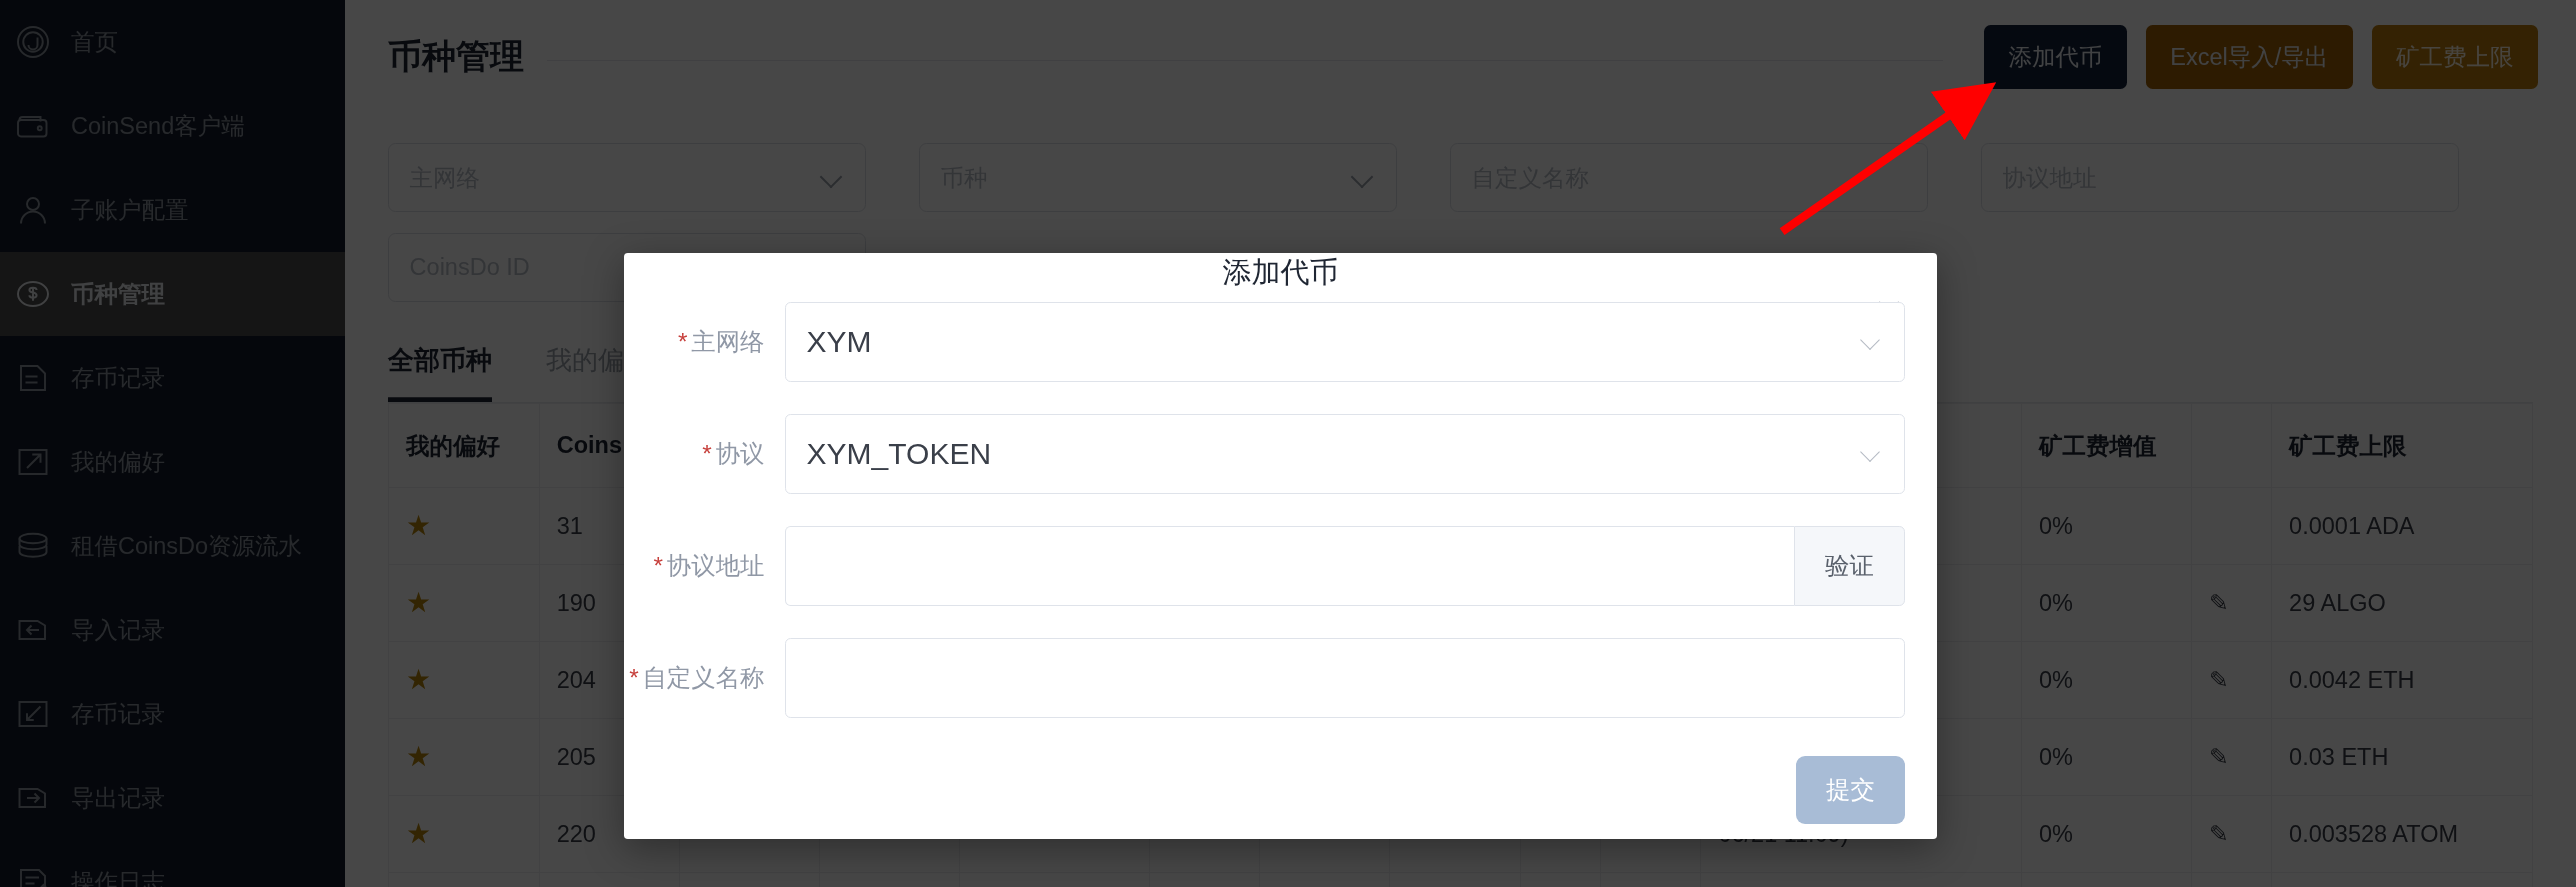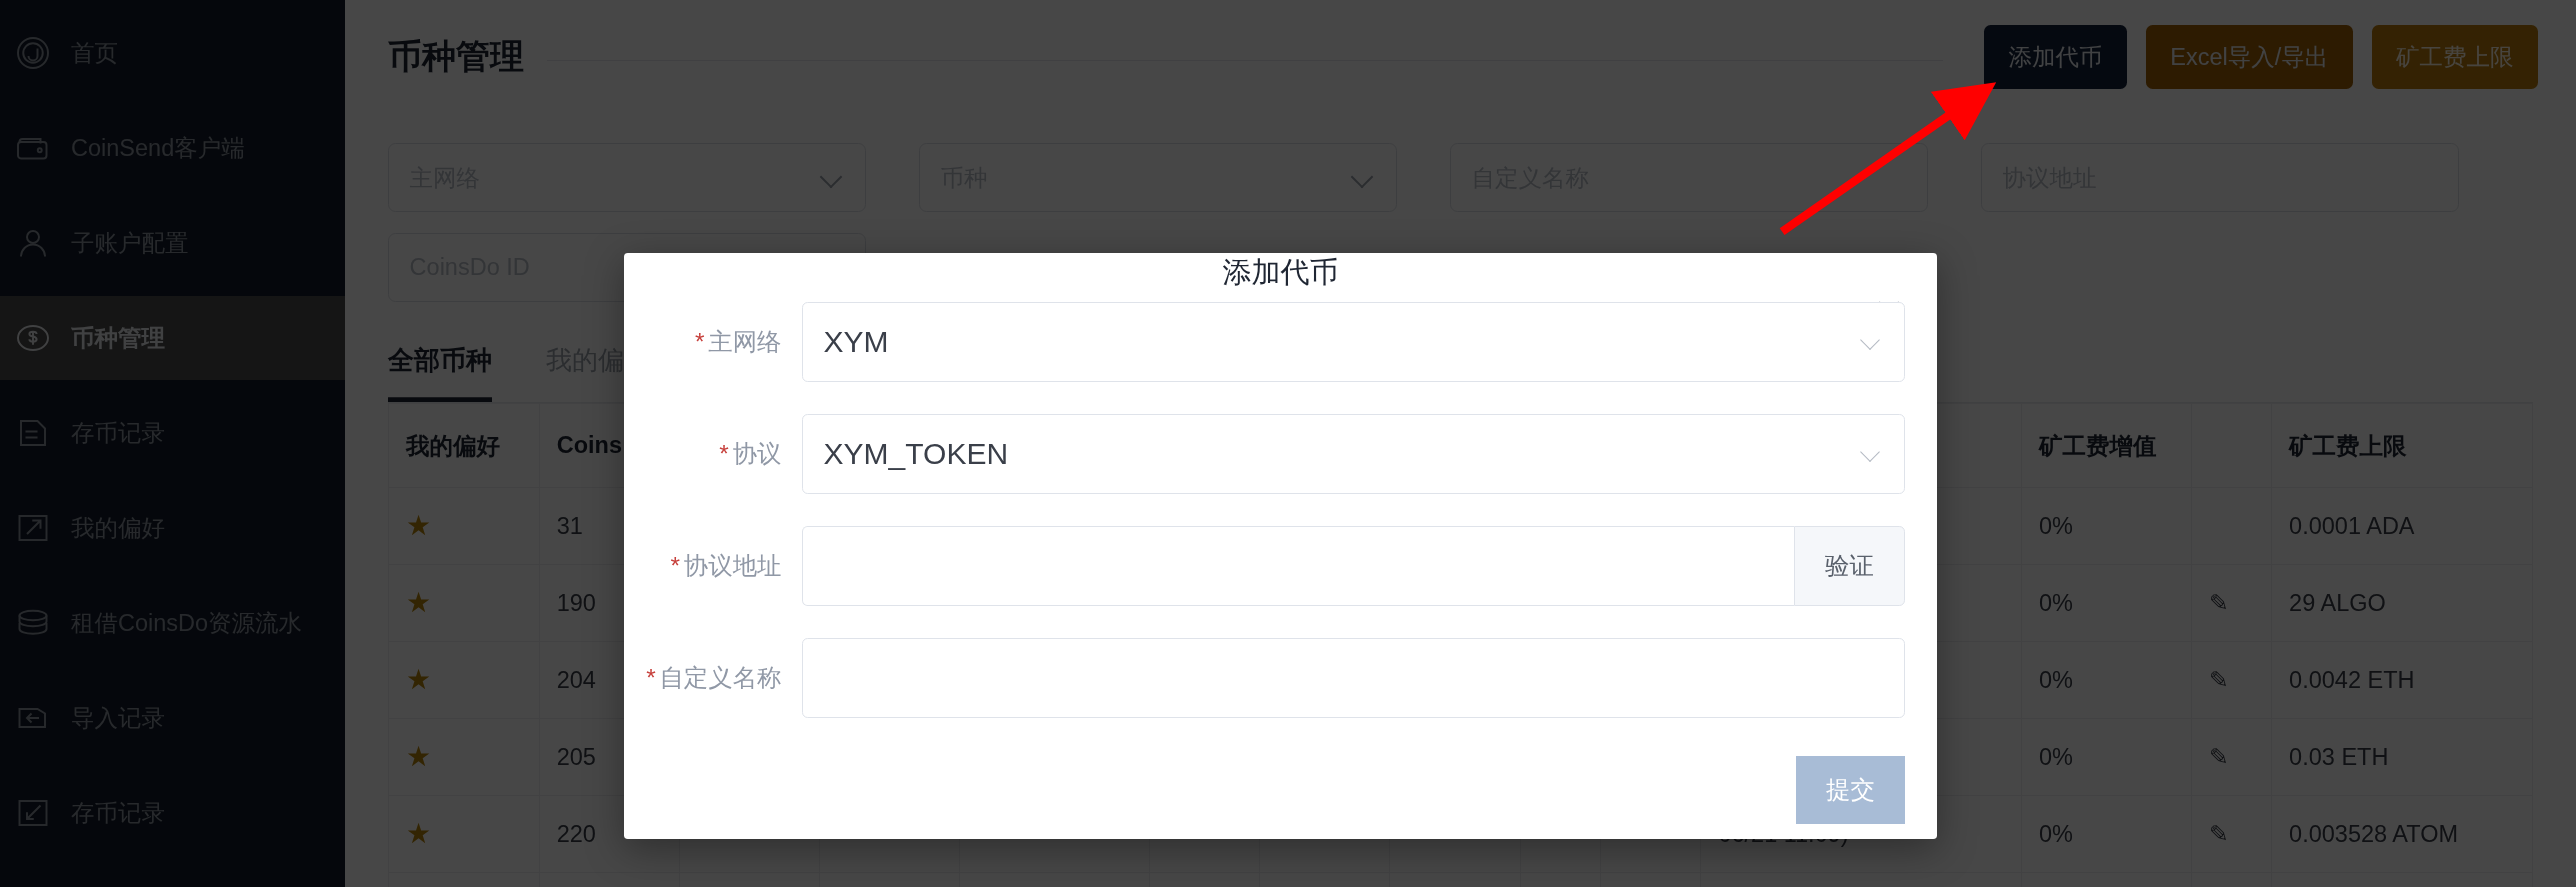--- a/index.html
+++ b/index.html
@@ -35,7 +35,6 @@
     font-size: 23.5px;
     white-space: nowrap;
     cursor: pointer;
-    margin-top: 11px;
   }
   .nav-item.active {
     background: #4b4b4b;

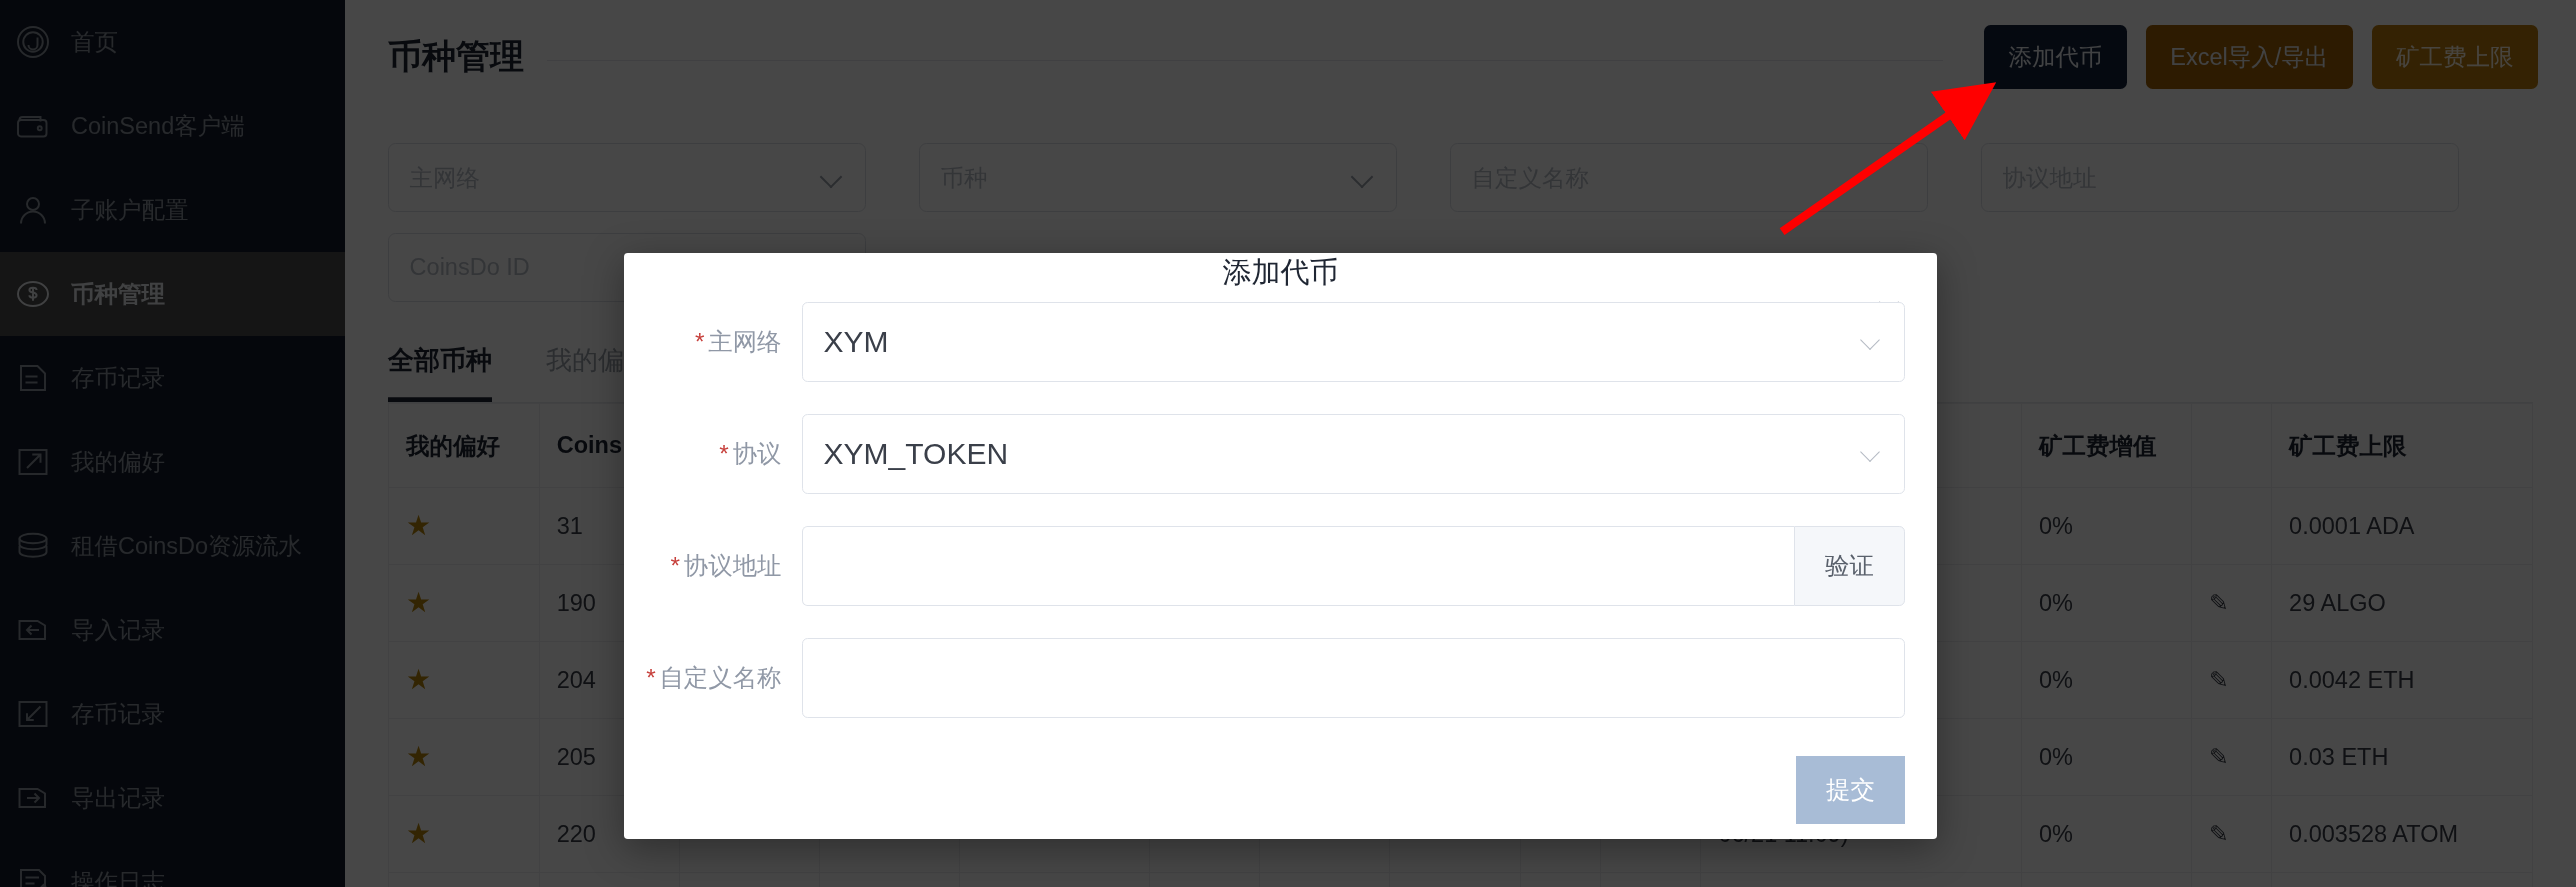--- a/index.html
+++ b/index.html
@@ -179,7 +179,7 @@
 
   .modal-body { padding: 9.4px 32px 0 0; flex: 1 1 auto; }
   .frow {
-    display: flex; align-items: center; margin-bottom: 32px; margin-left: 17px;
+    display: flex; align-items: center; margin-bottom: 32px;
   }
   .flabel {
     width: 161px; flex: 0 0 161px; text-align: right;

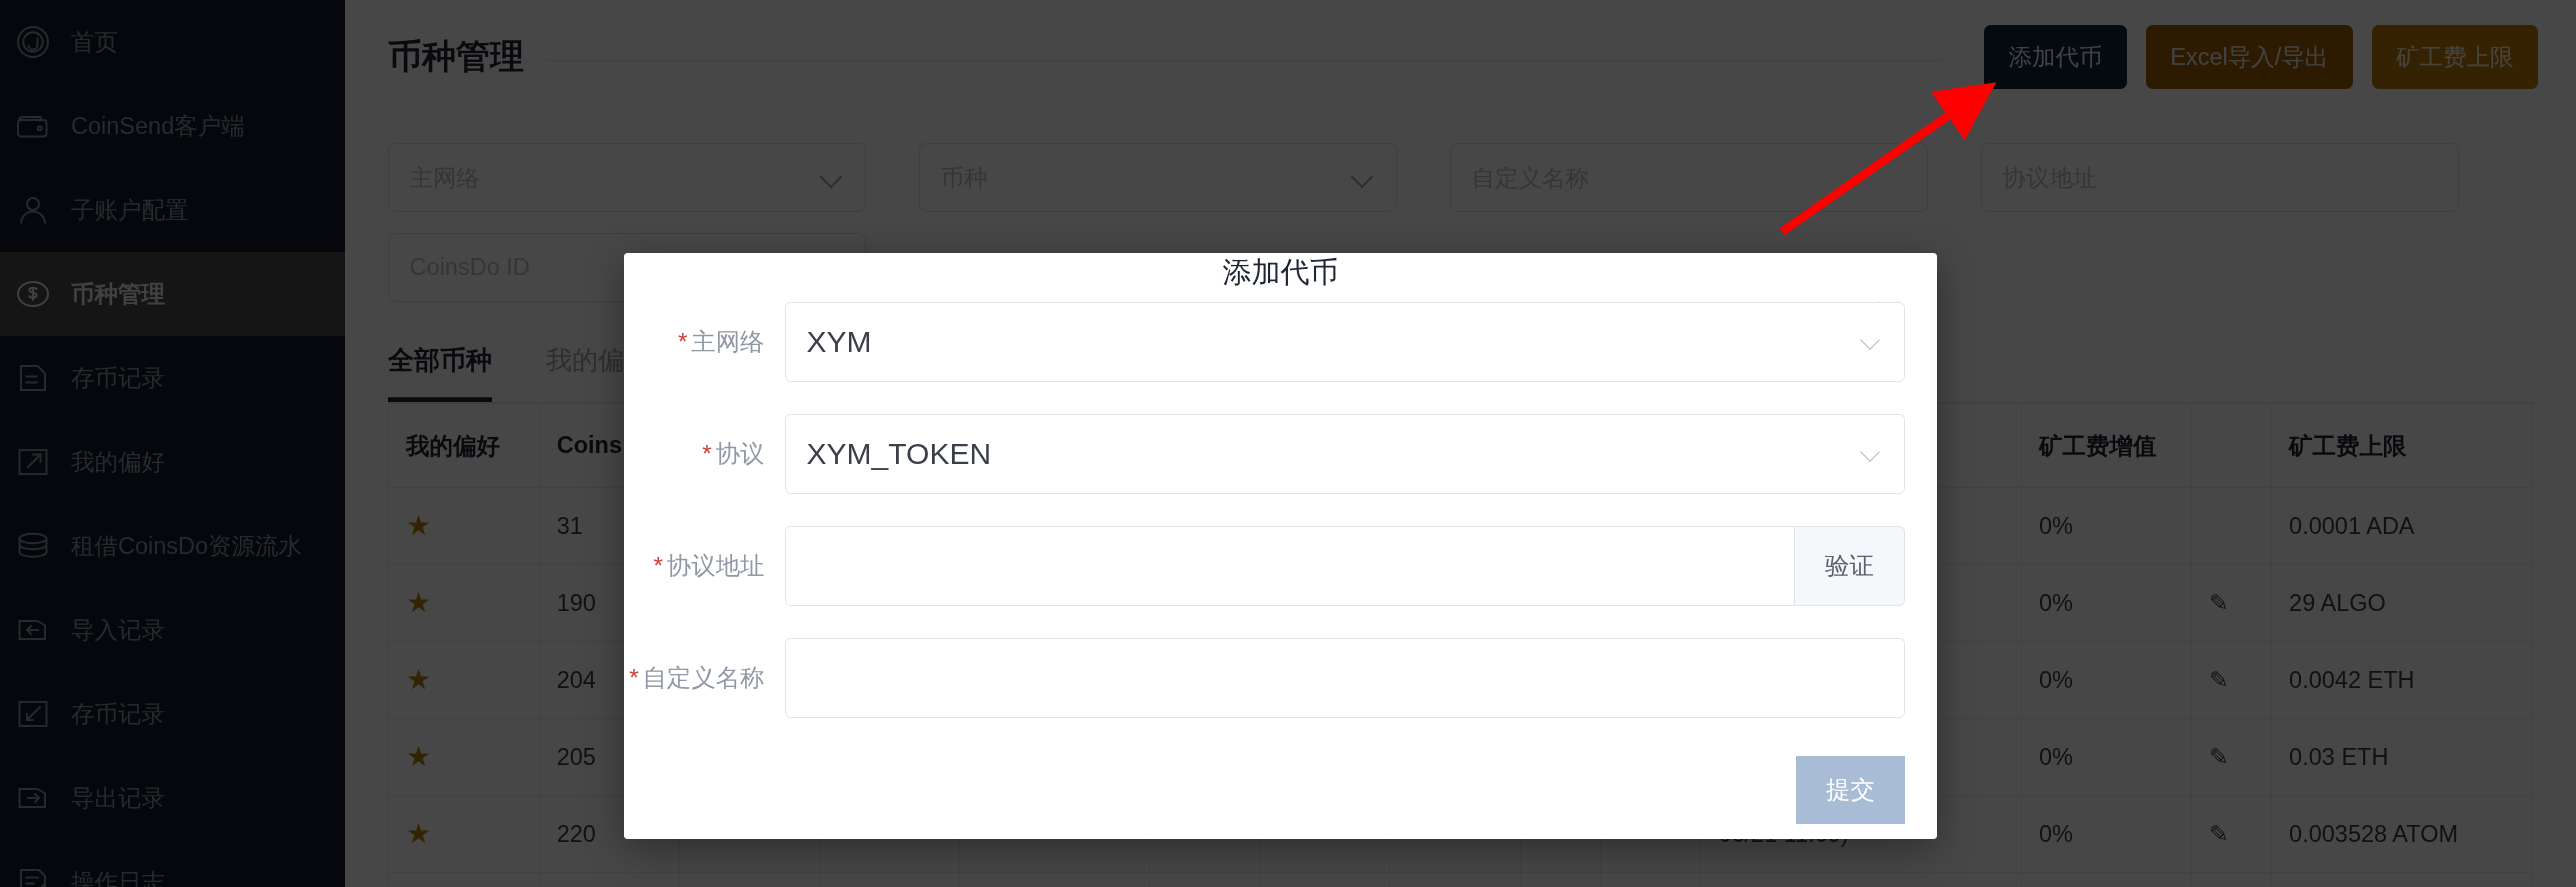--- a/index.html
+++ b/index.html
@@ -215,7 +215,7 @@
     padding: 5.6px 32px 38px 0; display: flex; justify-content: flex-end;
   }
   .submit {
-    width: 109px; height: 68px; border-radius: 0;
+    width: 109px; height: 68px; border-radius: 9px;
     background: #a8bcd6; color: #fff; font-size: 24.4px;
     display: flex; align-items: center; justify-content: center;
     cursor: pointer; border: none; font-family: Liberation Sans, sans-serif;

